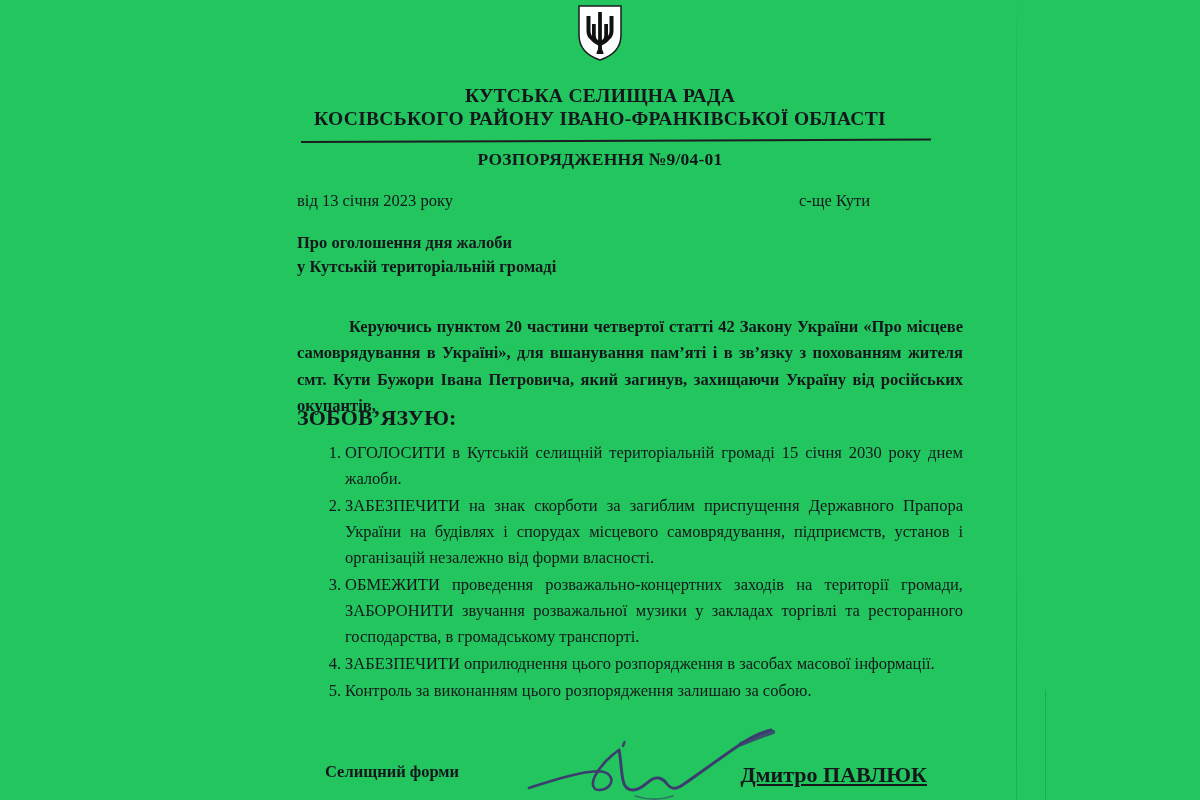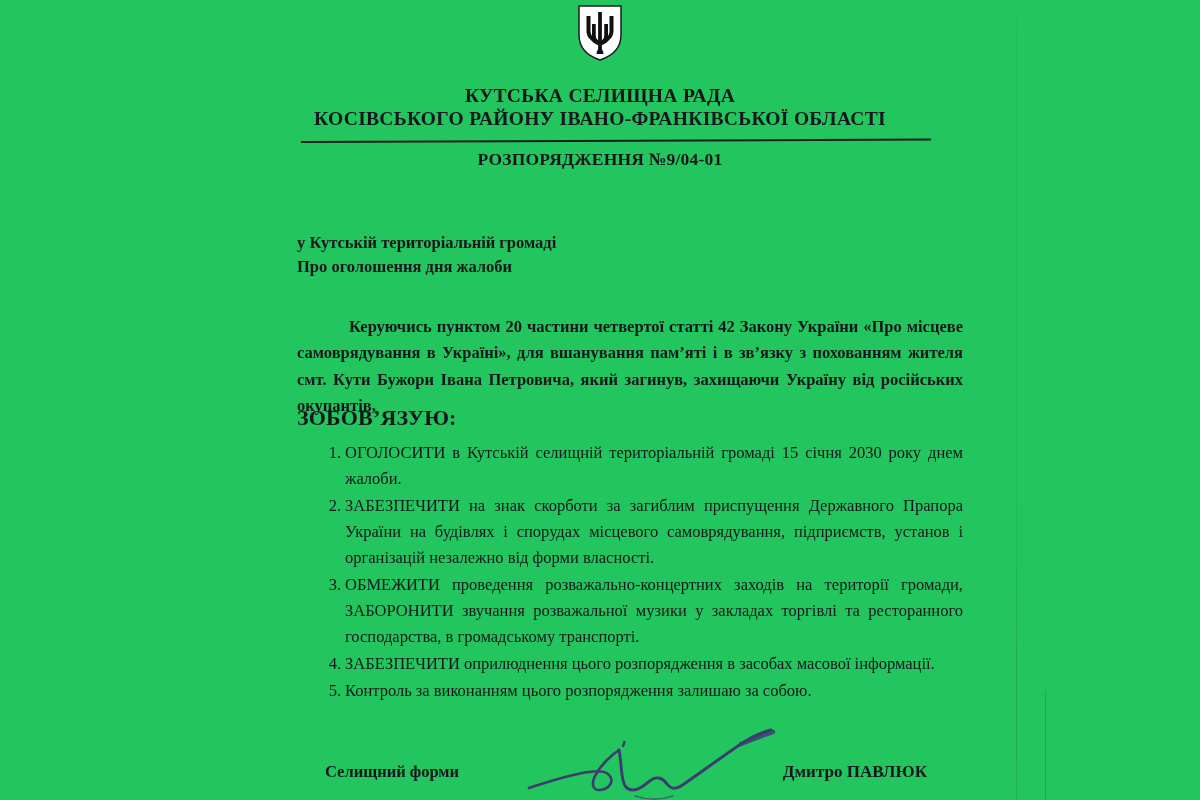--- a/index.html
+++ b/index.html
@@ -241,6 +241,10 @@
 
   <div class="doc-title">РОЗПОРЯДЖЕННЯ №9/04-01</div>
 
+  <div class="date-row">
+    <span class="date-left">від 13 січня 2023 року</span>
+    <span class="place-right">с-ще Кути</span>
+  </div>
 
   <div class="subject">
     <span>у Кутській територіальній громаді</span>

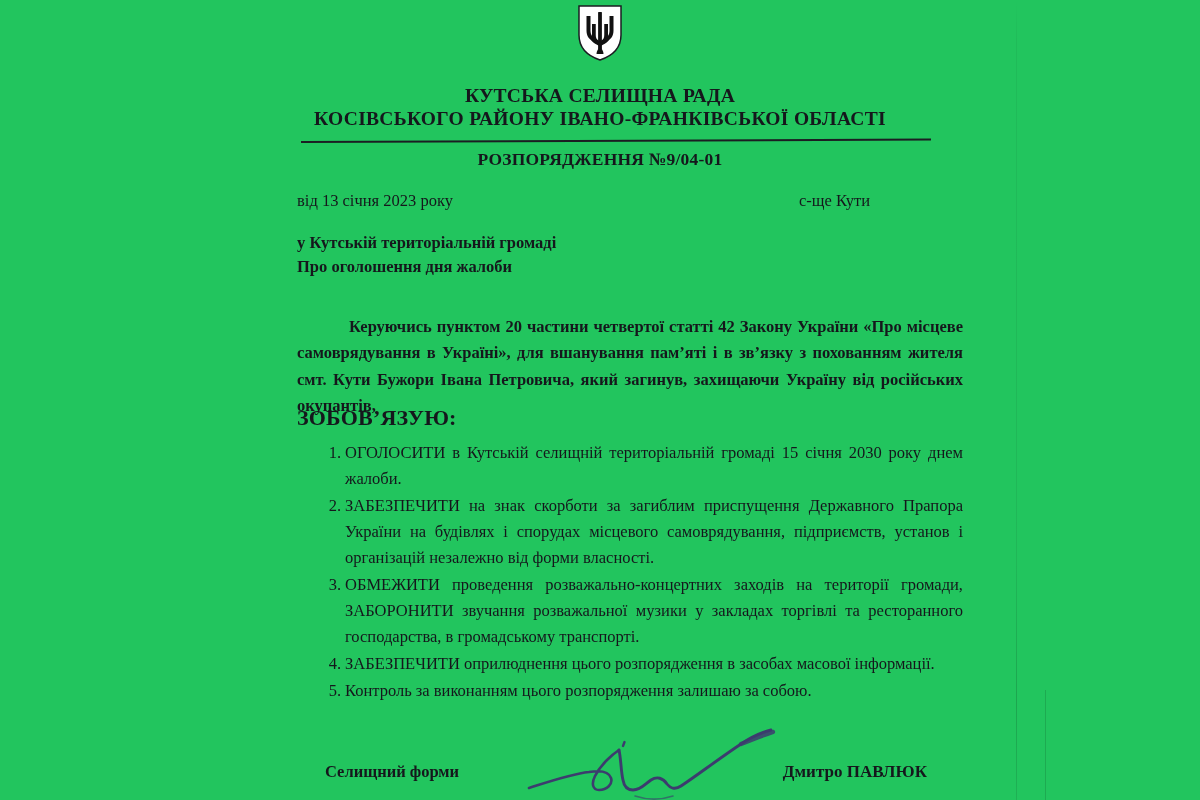--- a/index.html
+++ b/index.html
@@ -247,8 +247,8 @@
   </div>
 
   <div class="subject">
+    <span>Про оголошення дня жалоби</span>
     <span>у Кутській територіальній громаді</span>
-    <span>Про оголошення дня жалоби</span>
   </div>
 
   <p class="preamble">Керуючись пунктом 20 частини четвертої статті 42 Закону України «Про місцеве самоврядування в Україні», для вшанування пам’яті  і в зв’язку з похованням жителя смт. Кути Бужори Івана Петровича, який загинув, захищаючи Україну від російських окупантів,</p>

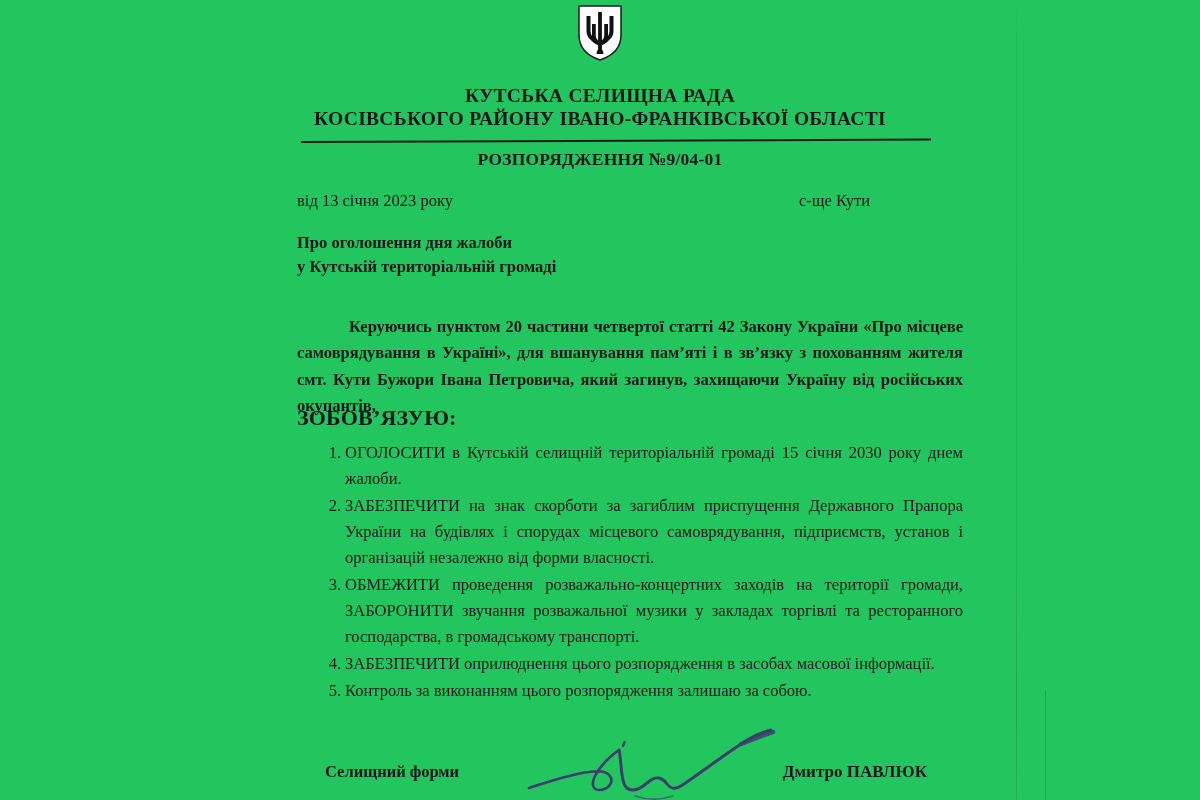--- a/index.html
+++ b/index.html
@@ -196,8 +196,9 @@
     right: 36px;
     top: 4px;
     font-weight: bold;
-    font-size: 17px;
-    color: #15171c;
+    font-size: 22px;
+    color: #15171c;
+    text-decoration: underline;
   }
   .signature {
     position: absolute;

